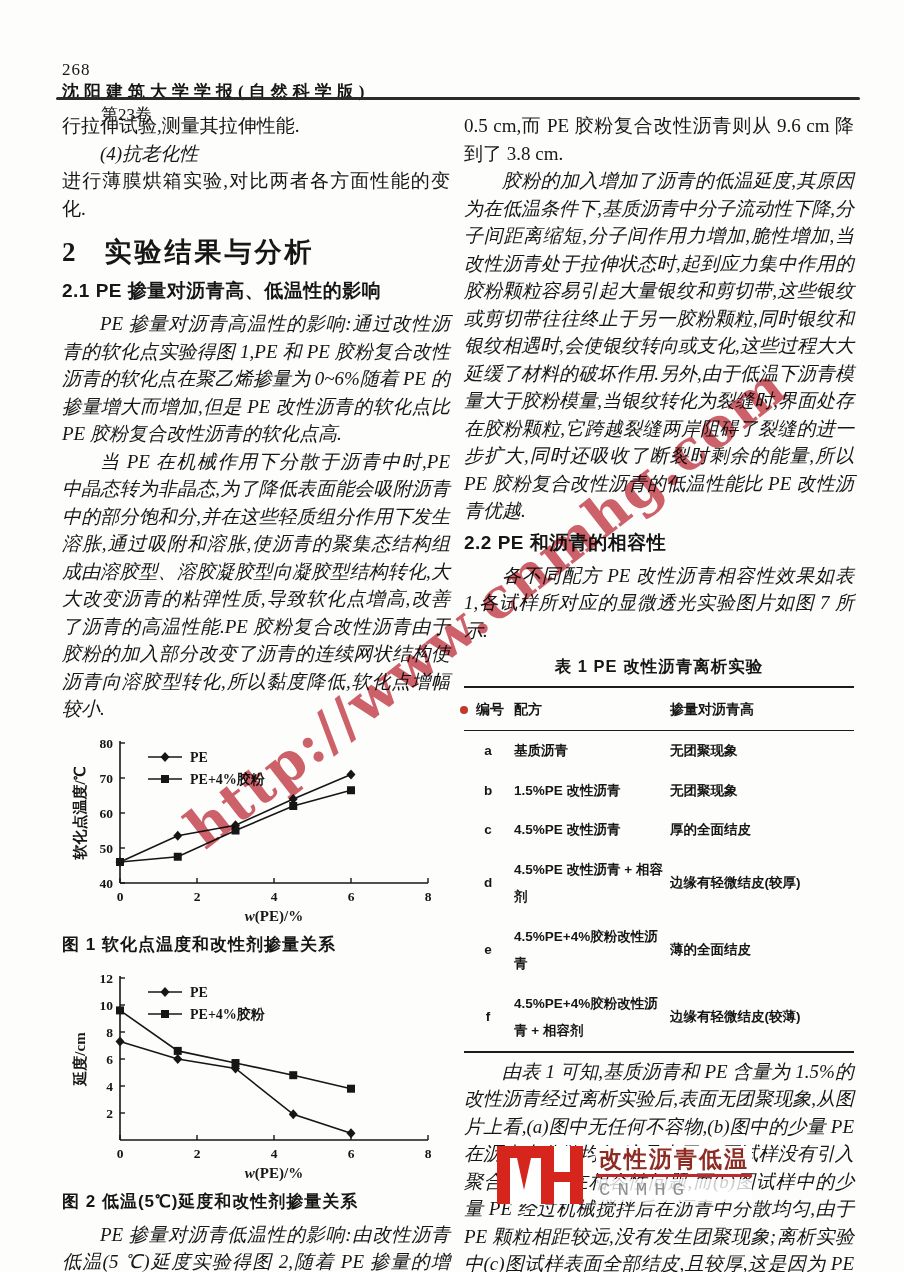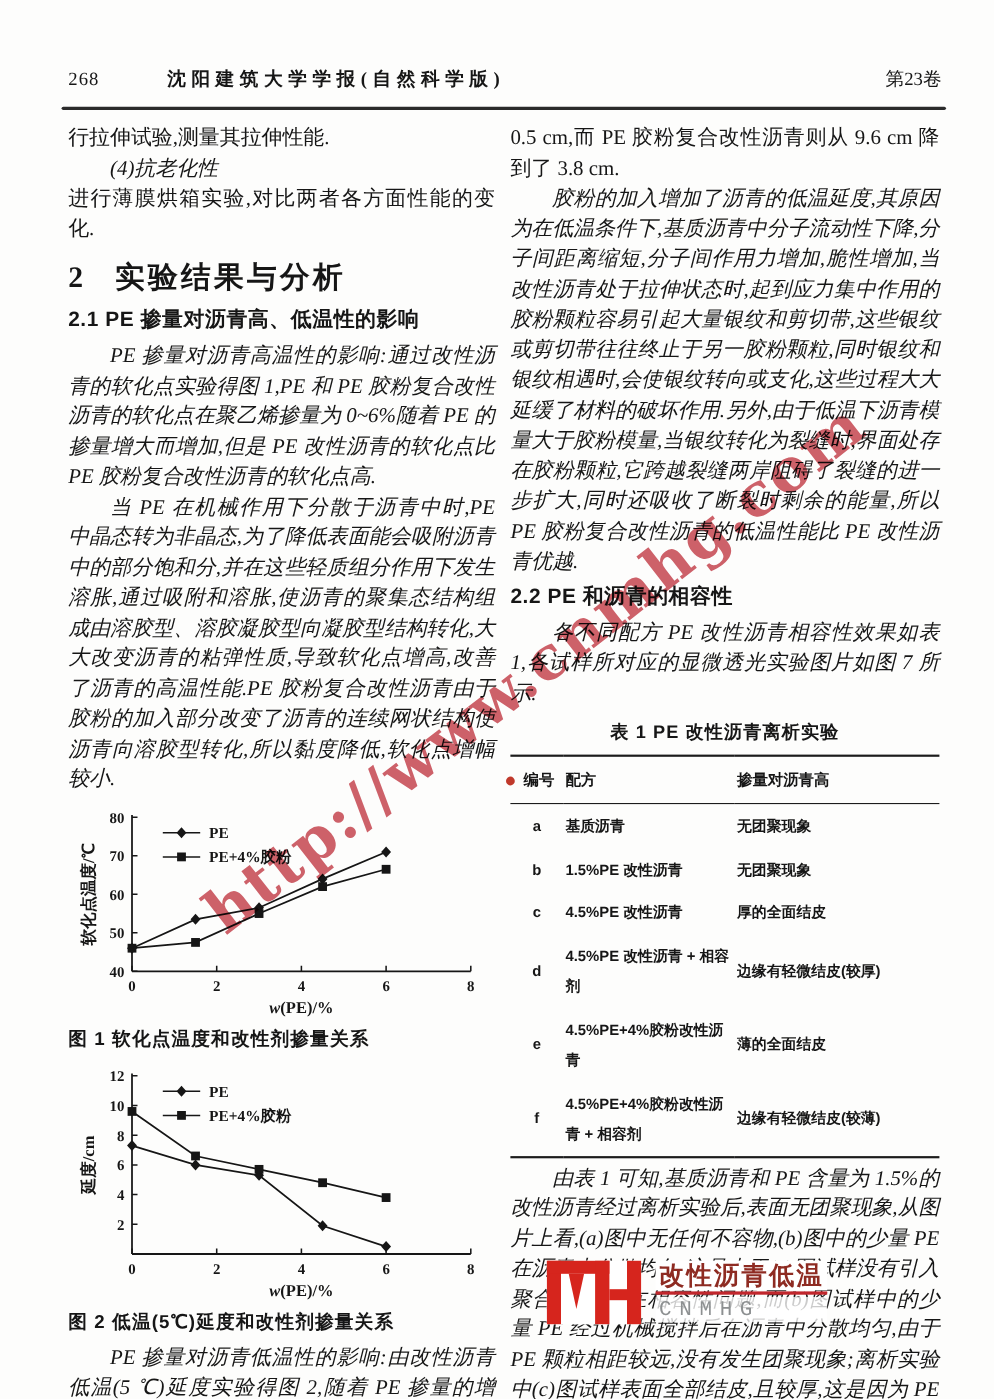--- a/index.html
+++ b/index.html
@@ -7,7 +7,7 @@
         font-family:"Liberation Serif",serif;color:#161616;}
 
   
-  .pg-header{position:absolute;left:62px;right:48px;top:60px;display:flex;align-items:baseline;font-size:17px;}
+  .pg-header{position:absolute;left:62px;right:48px;top:60px;display:flex;align-items:baseline;font-size:17px;flex-direction:column;}
   .pg-num{width:90px;letter-spacing:1px;}
   .pg-title{flex:1;letter-spacing:5px;font-weight:600;}
   .pg-vol{width:90px;text-align:right;}

